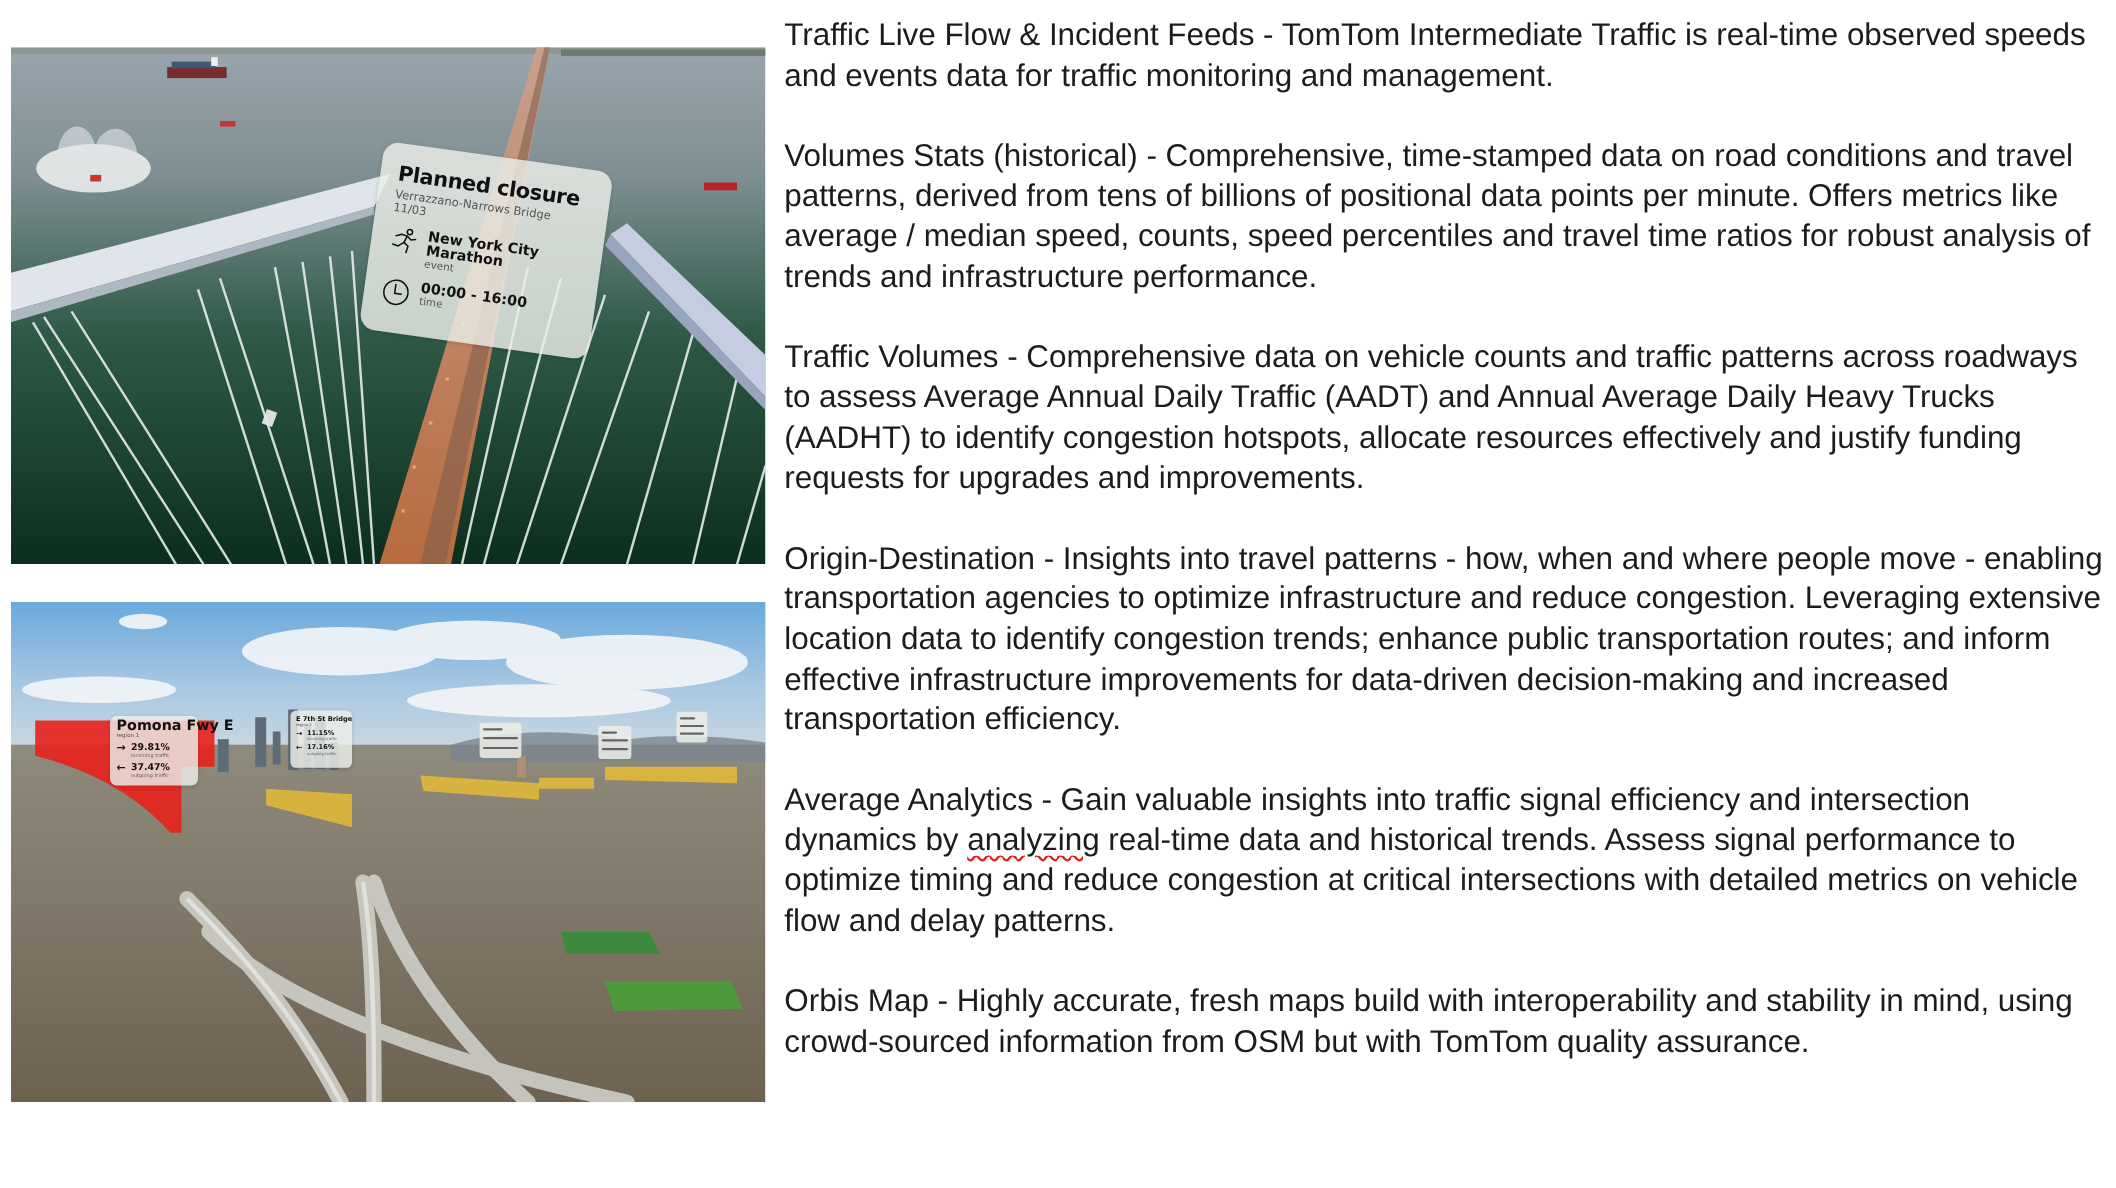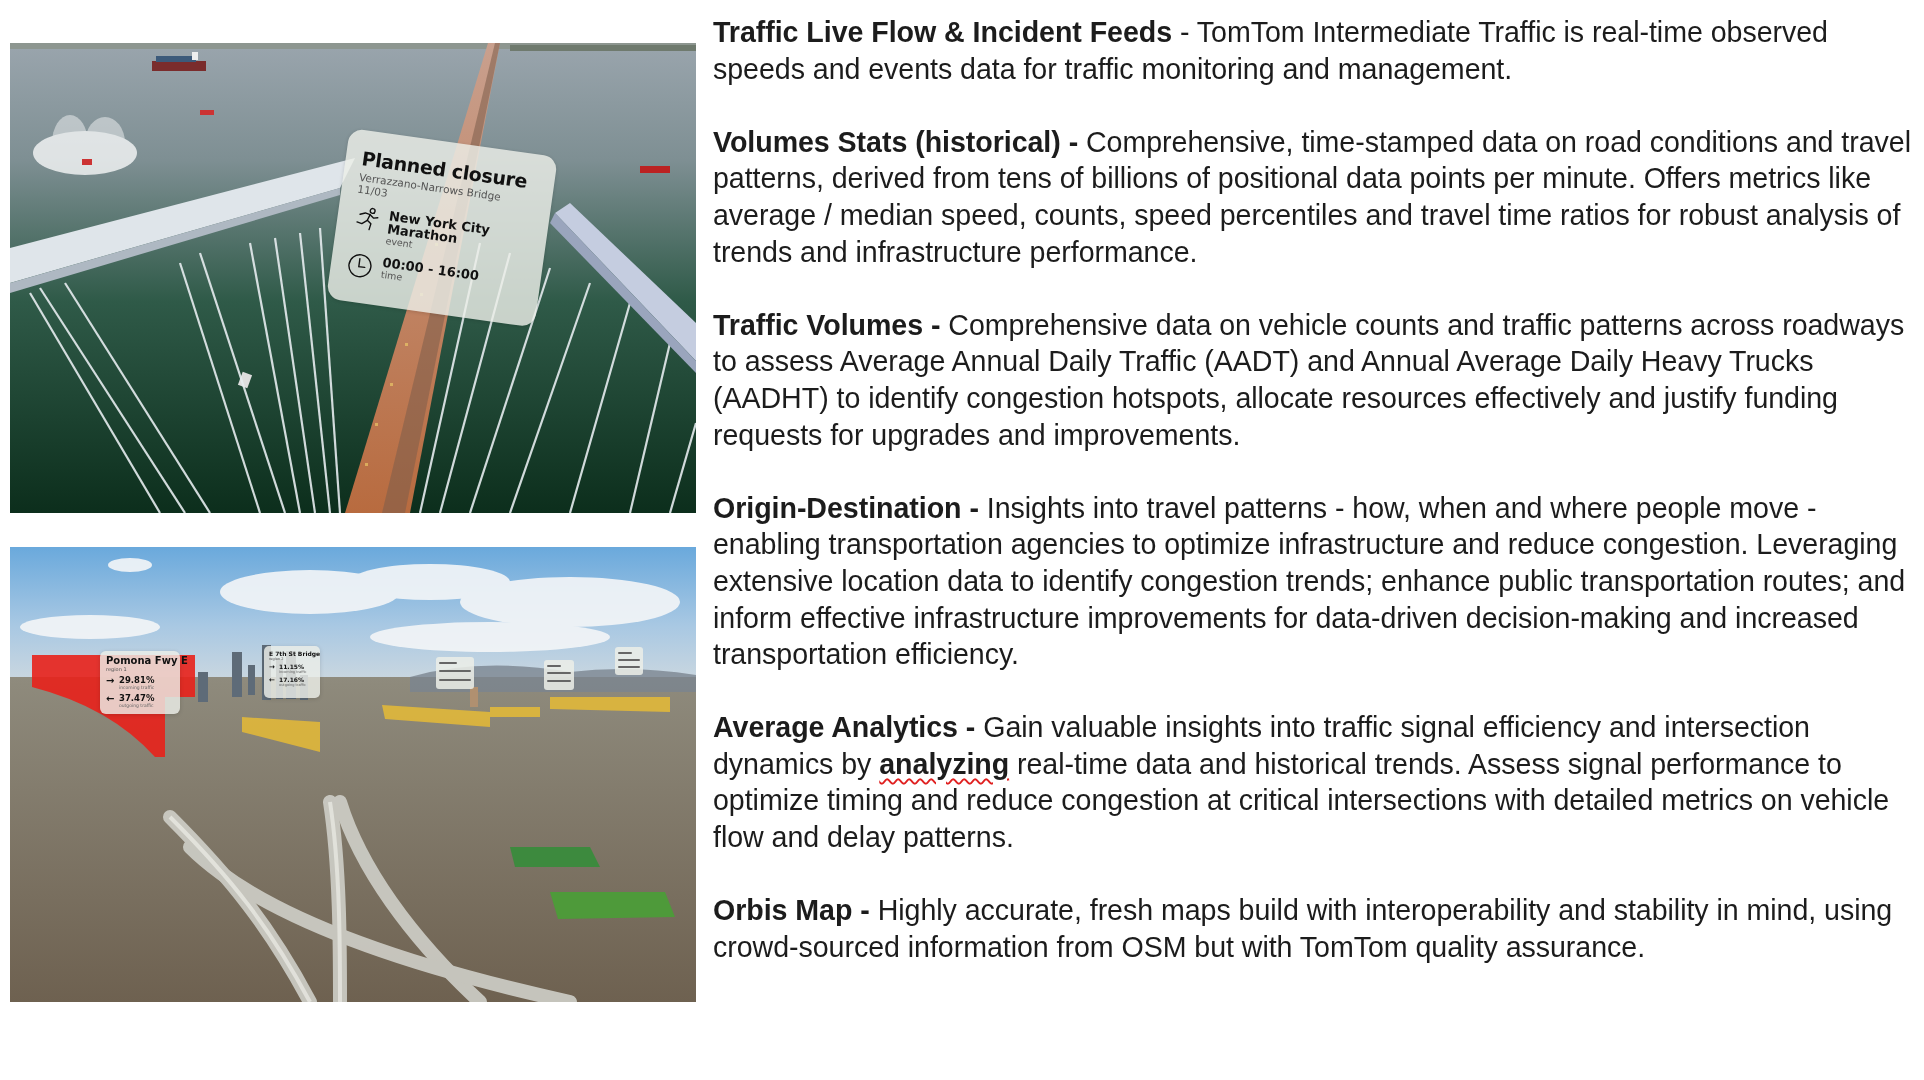--- a/index.html
+++ b/index.html
@@ -144,7 +144,7 @@
     .para {
       margin: 0 0 36.6px 0;
     }
-    .para b { font-weight: bold; }
+    .para b { font-weight: normal; }
     .spell {
       text-decoration: underline wavy #e02020;
       text-decoration-thickness: 1.5px;

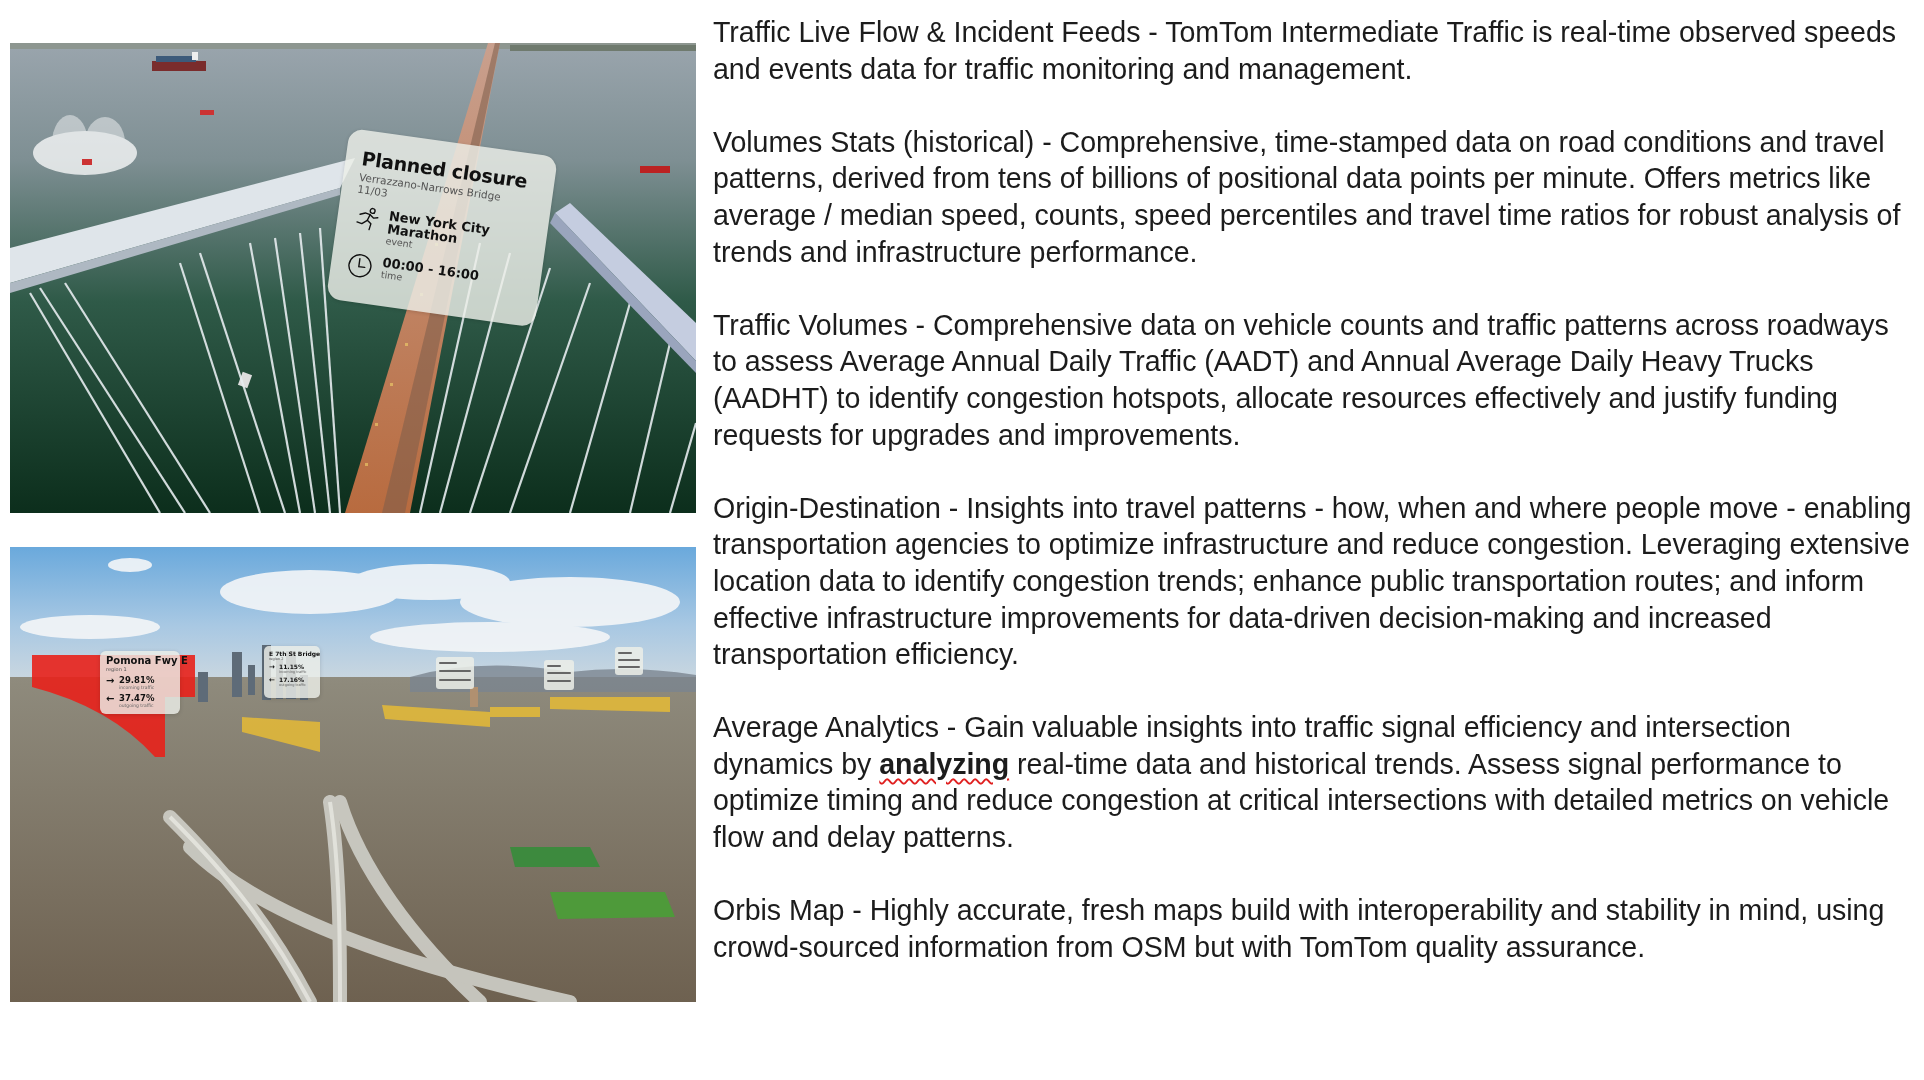--- a/index.html
+++ b/index.html
@@ -101,7 +101,7 @@
       border-radius: 6px;
       padding: 5px 6px;
     }
-    #card-pomona .t-title { font-size: 10px; line-height: 10px; }
+    #card-pomona .t-title { font-size: 13px; line-height: 10px; }
     #card-pomona .t-region { font-size: 5px; line-height: 6px; }
     #card-pomona .t-row { margin-top: 4px; }
     #card-pomona .arrow { font-size: 10px; width: 13px; line-height: 10px; }

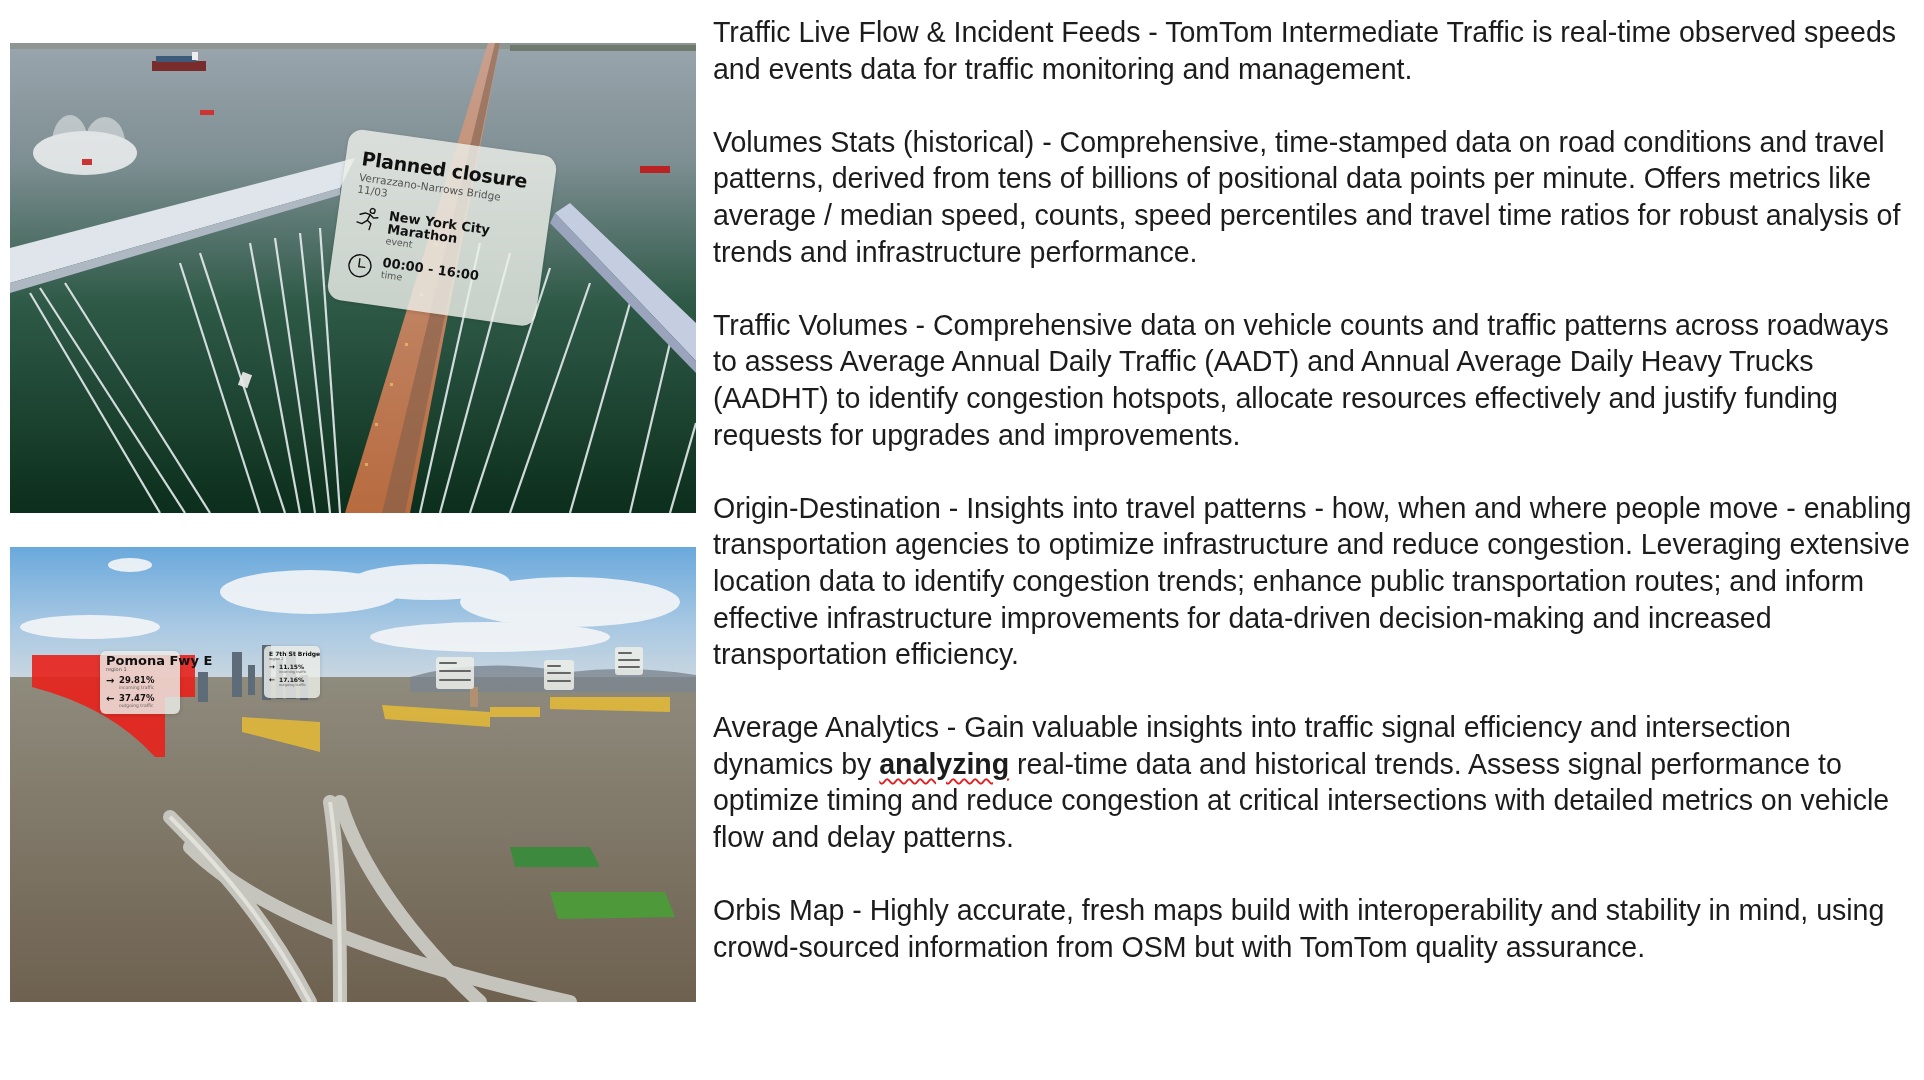--- a/index.html
+++ b/index.html
@@ -149,7 +149,6 @@
       text-decoration: underline wavy #e02020;
       text-decoration-thickness: 1.5px;
       text-underline-offset: 4px;
-      font-weight: bold;
     }
   </style>
 </head>

